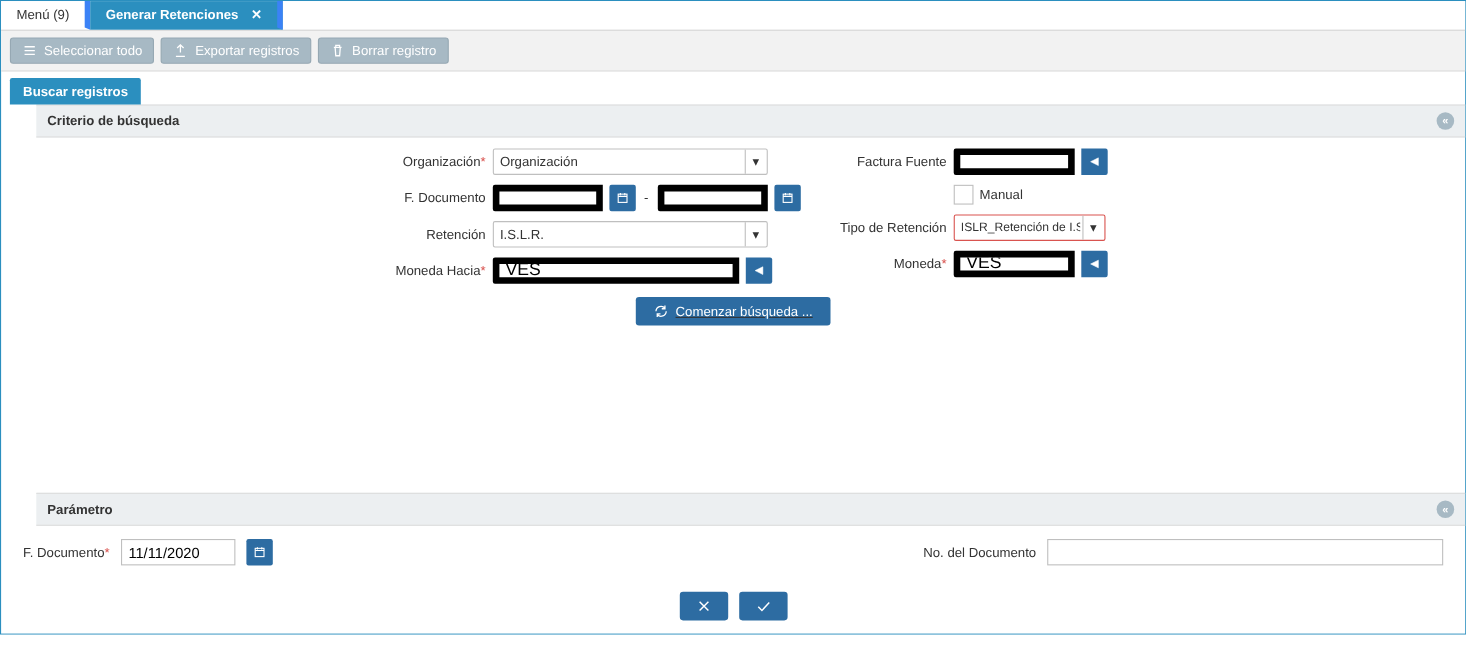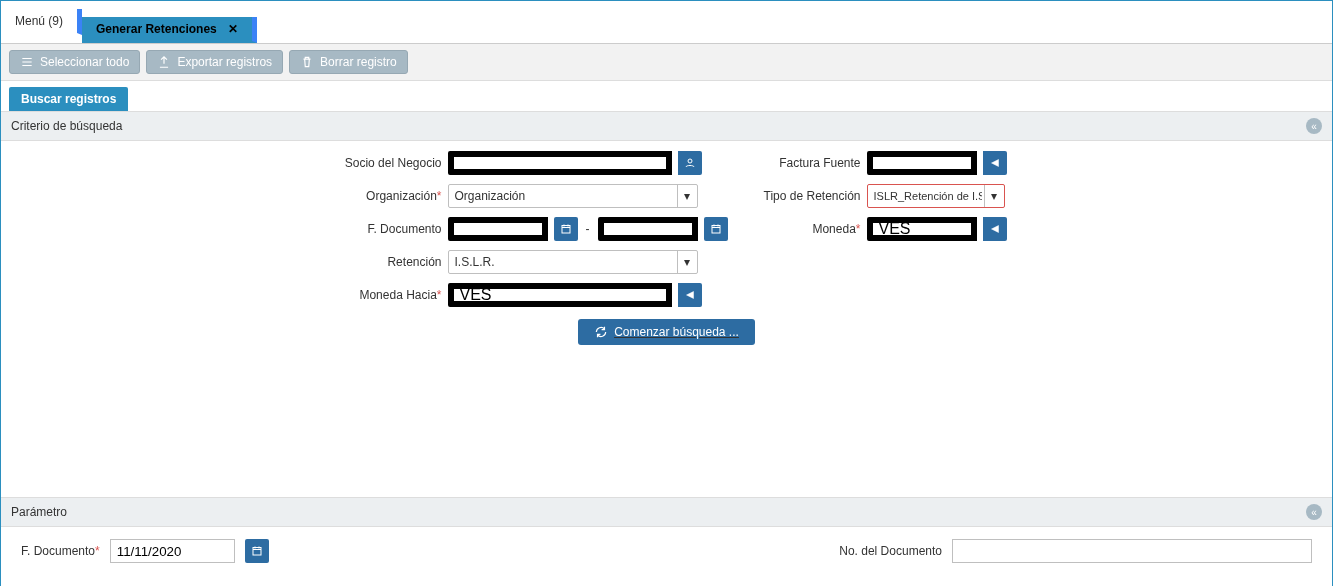--- a/index.html
+++ b/index.html
@@ -8,7 +8,7 @@
   .app { width: 1333px; border: 1px solid #2b8fbf; }
   .tab-strip { display: flex; align-items: center; background: #fff; border-bottom: 1px solid #ccc; }
   .tab { padding: 5px 14px; font-size: 12px; border-right: 5px solid #3b82f6; border-bottom: 2px solid transparent; cursor: pointer; }
-  .tab.active { background: #2b8fbf; color: #000000; font-weight: bold; margin-top: 16px; }
+  .tab.active { background: #2b8fbf; color: #ffffff; font-weight: bold; }
   .tab .close { margin-left: 8px; font-weight: bold; }
   
   .toolbar { background: #f2f2f2; padding: 6px 8px; display: flex; gap: 6px; border-bottom: 1px solid #ddd; }

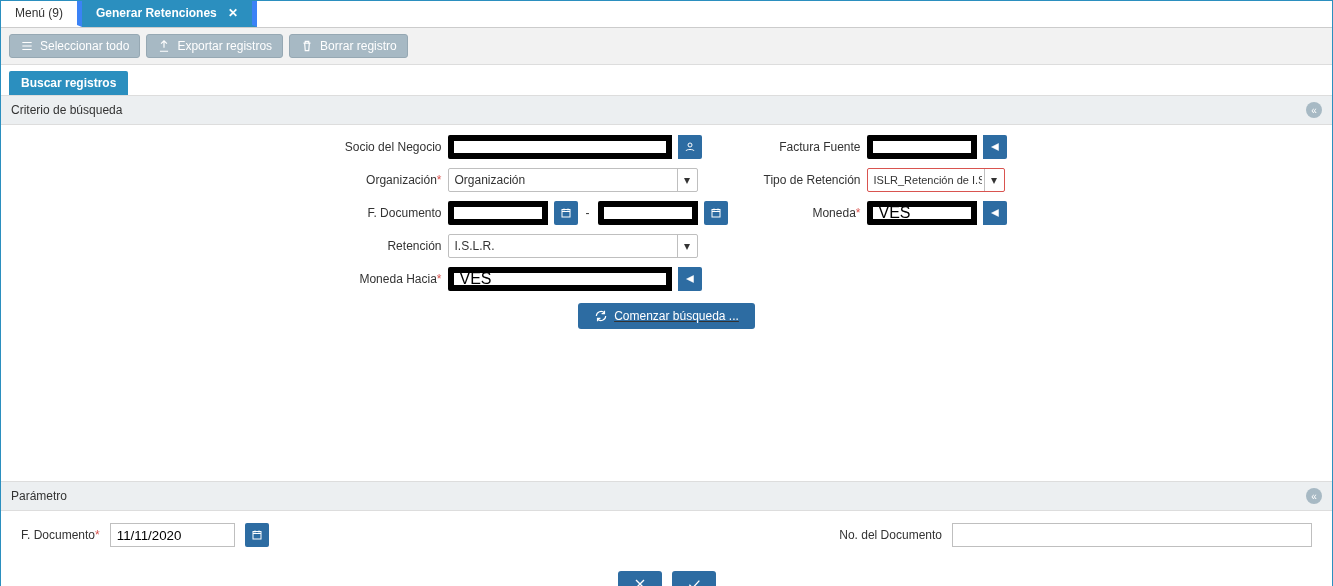--- a/index.html
+++ b/index.html
@@ -18,7 +18,7 @@
   .sub-tab-row { padding: 6px 8px 0 8px; }
   .sub-tab { display: inline-block; background: #2b8fbf; color: #ffffff; padding: 5px 12px; font-size: 12px; font-weight: bold; border-radius: 2px 2px 0 0; }
   
-  .section-header { background: #eceff1; padding: 6px 10px; font-weight: normal; border-top: 1px solid #ddd; border-bottom: 1px solid #ddd; display: flex; justify-content: space-between; align-items: center; }
+  .section-header { background: #eceff1; padding: 6px 10px; font-weight: bold; border-top: 1px solid #ddd; border-bottom: 1px solid #ddd; display: flex; justify-content: space-between; align-items: center; margin-left: 32px; }
   .collapse-btn { width: 16px; height: 16px; background: #a7b9c4; border-radius: 50%; color: #fff; display: flex; align-items: center; justify-content: center; font-size: 10px; cursor: pointer; }
   
   .form-area { padding: 10px 0 0 0; }

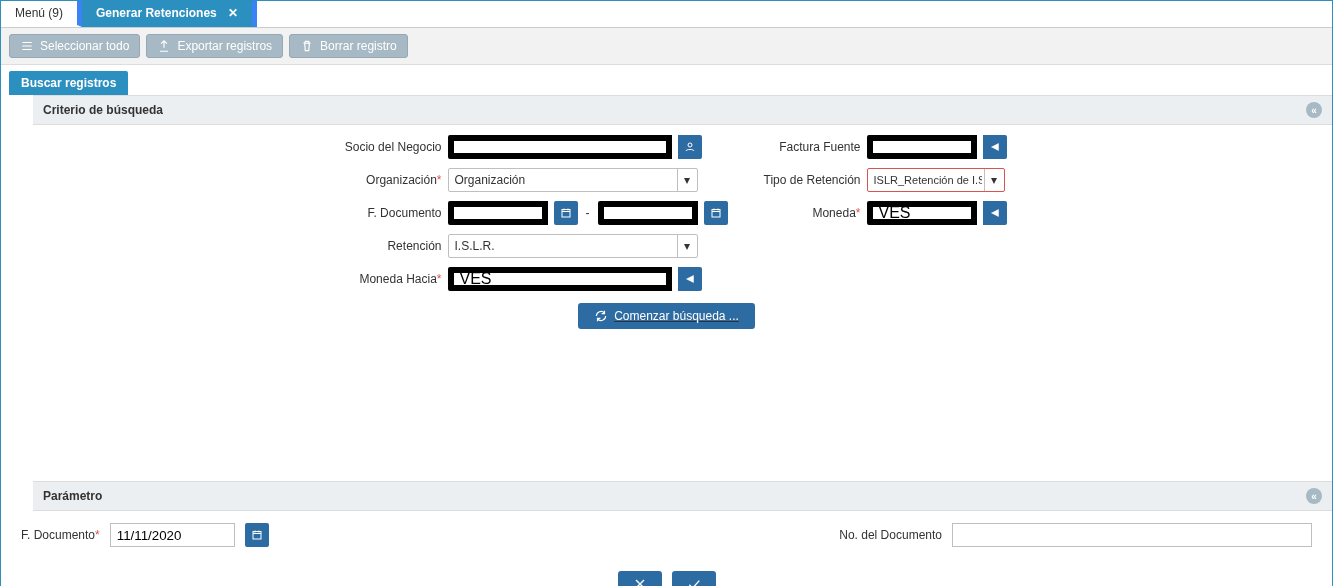--- a/index.html
+++ b/index.html
@@ -109,16 +109,6 @@
     <div class="form-grid">
 
       <div class="col">
-        <div class="row">
-          <div class="lbl">Socio del Negocio</div>
-          <input class="txt w" style="">
-          <div class="ico-btn">
-            <svg viewBox="0 0 24 24">
-                <circle cx="12" cy="8" r="4" fill="none" stroke-width="2"></circle>
-                <path d="M4 20c0-4 16-4 16 0" fill="none" stroke-width="2"></path>
-              </svg>
-          </div>
-        </div>
         <div class="row">
           <div class="lbl req">Organización</div>
           <div class="sel">

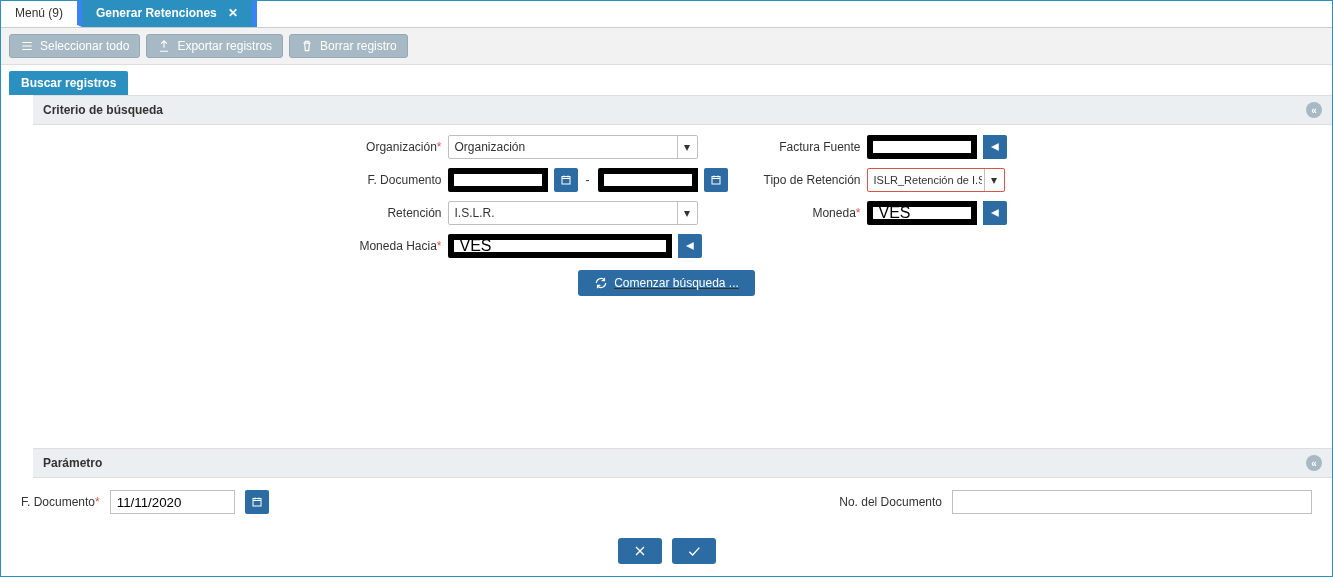--- a/index.html
+++ b/index.html
@@ -161,6 +161,11 @@
                 <path d="M5 12l14-7v14z" fill="#fff"></path>
               </svg>
           </div>
+        </div>
+        <div class="row">
+          <div class="lbl"></div>
+          <span class="check"></span>
+          <span>Manual</span>
         </div>
         <div class="row">
           <div class="lbl">Tipo de Retención</div>

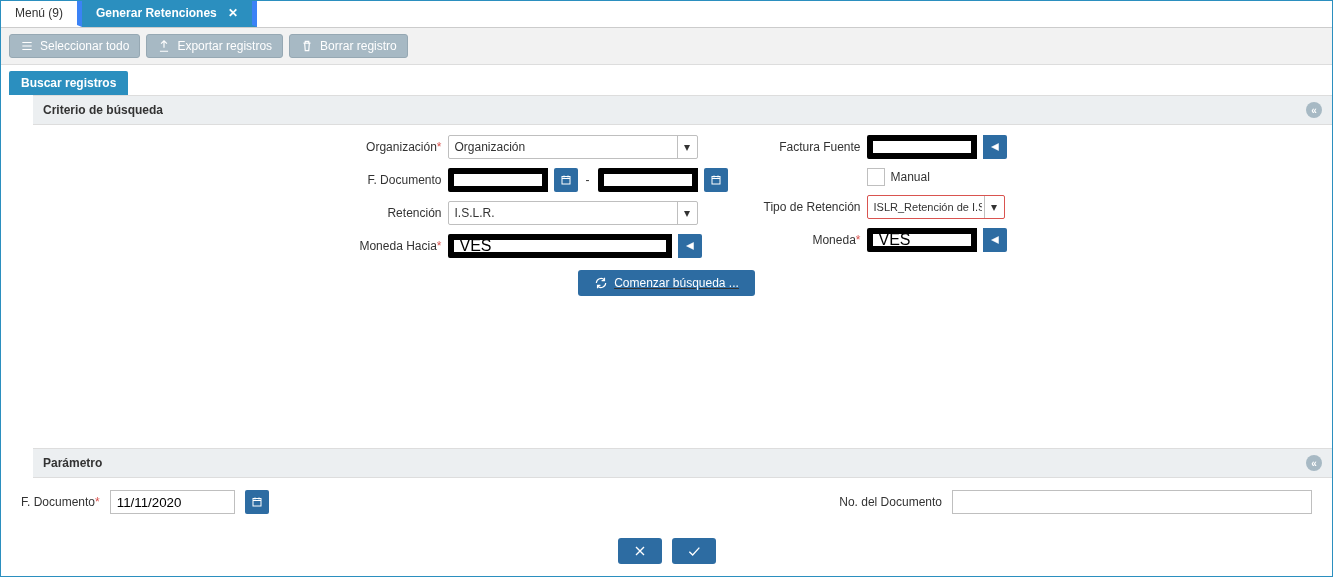--- a/index.html
+++ b/index.html
@@ -53,7 +53,7 @@
   .param-field { display: flex; align-items: center; gap: 10px; }
   .param-field .lbl2 { font-size: 12px; }
   .param-field .lbl2.req::after { content: "*"; color: #d9534f; }
-  .param-field input { height: 24px; border: 1px solid #bfbfbf; padding: 0 6px; width: 125px; }
+  .param-field input { height: 24px; border: 1px solid #bfbfbf; padding: 0 6px; width: 104px; }
   .param-field .doc-input { width: 360px; }
   
   .action-bar { display: flex; justify-content: center; gap: 10px; padding: 0 0 12px 0; }

